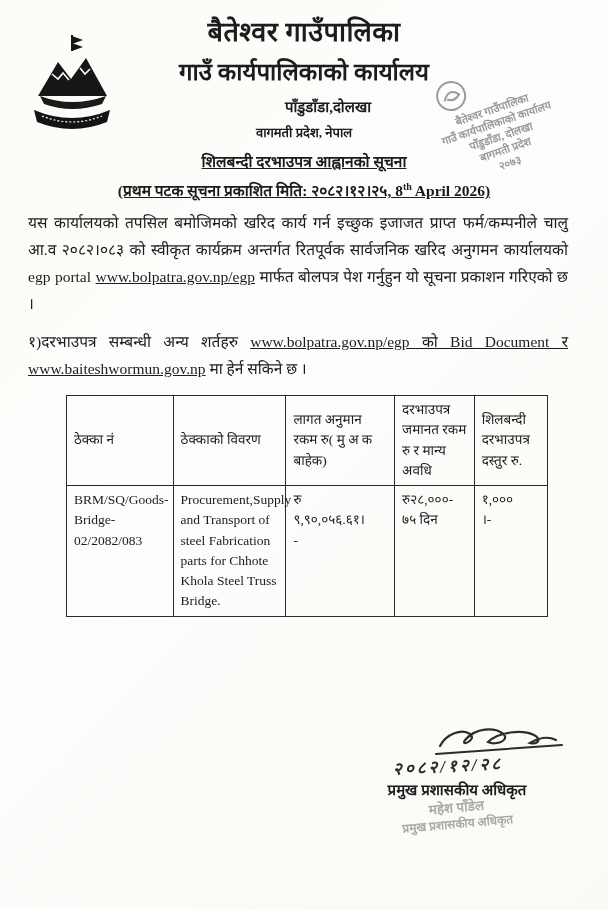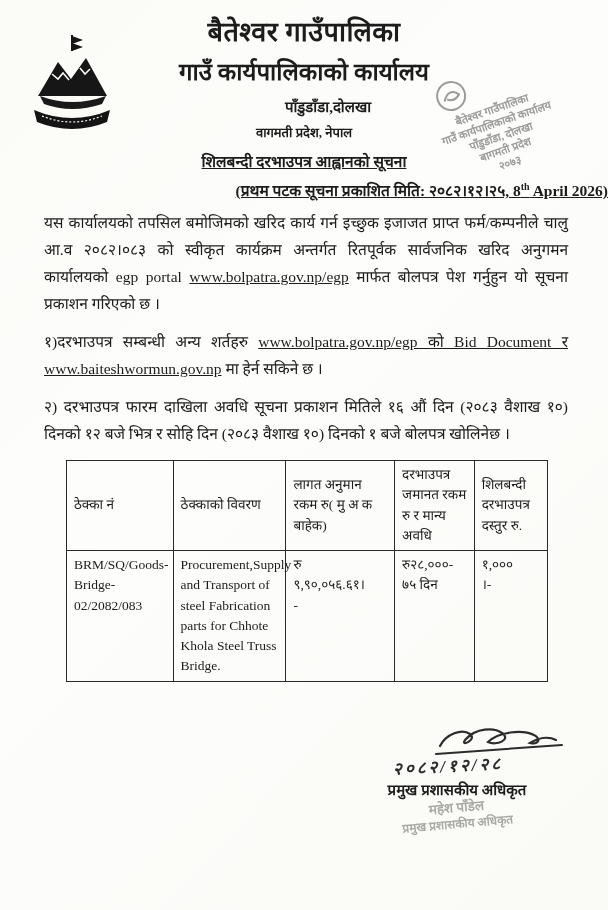--- a/index.html
+++ b/index.html
@@ -18,7 +18,7 @@
   .t-addr{font-size:15px;font-weight:700;margin-top:9px;padding-left:48px;}
   .t-prov{font-size:13px;font-weight:700;margin-top:7px;}
   .t-notice{font-size:15.5px;font-weight:700;margin-top:9px;text-decoration:underline;}
-  .t-pub{font-size:15.5px;font-weight:700;margin-top:7px;text-decoration:underline;text-align:right;}
+  .t-pub{font-size:15.5px;font-weight:700;margin-top:7px;text-decoration:underline;}
   .t-pub sup{font-size:10px;vertical-align:super;}
   
   .stamp-top{

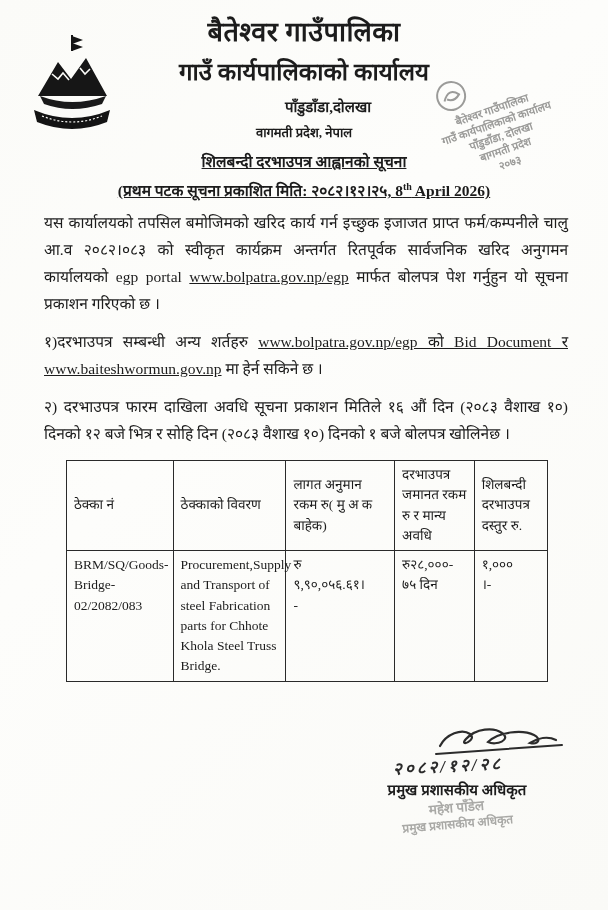--- a/index.html
+++ b/index.html
@@ -28,7 +28,7 @@
   }
   .stamp-top .mini-seal{width:34px;height:34px;margin:0 auto 2px 28px;}
   
-  .content{position:relative;z-index:2;padding:8px 40px 0 44px;
+  .content{position:relative;z-index:2;padding:8px 40px 0 28px;
     font-size:15.5px;line-height:27px;text-align:justify;}
   .content p{margin:0 0 11px 0;}
   .u{text-decoration:underline;}

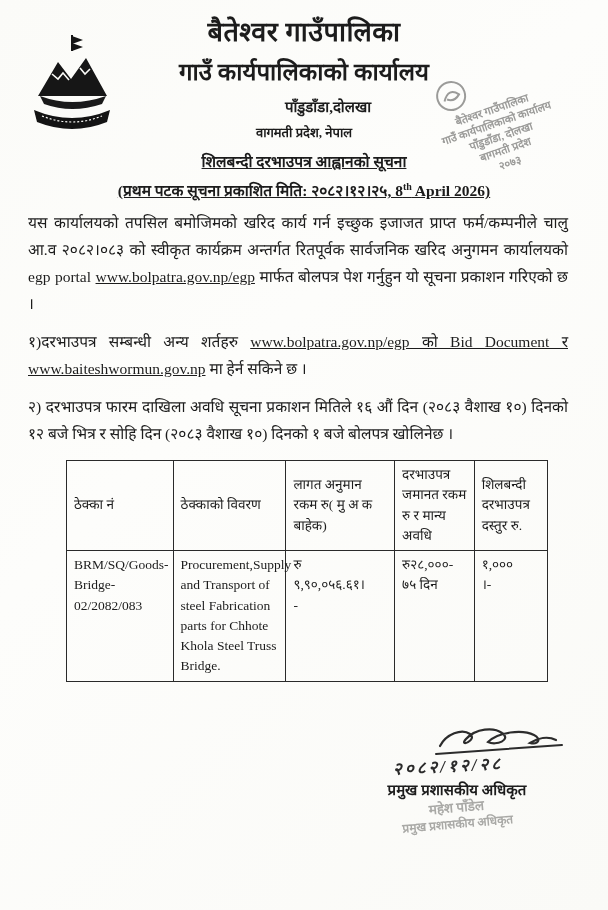--- a/index.html
+++ b/index.html
@@ -123,7 +123,6 @@
 
     <p><span>१)दरभाउपत्र सम्बन्धी अन्य शर्तहरु </span><span class="u">www.bolpatra.gov.np/egp को Bid Document र www.baiteshwormun.gov.np</span><span> मा हेर्न सकिने छ ।</span></p>
 
-    <p>२) दरभाउपत्र फारम दाखिला अवधि सूचना प्रकाशन मितिले १६ औं दिन (२०८३ वैशाख १०) दिनको १२ बजे भित्र र सोहि दिन (२०८३ वैशाख १०) दिनको १ बजे बोलपत्र खोलिनेछ ।</p>
 
 
   </div>

